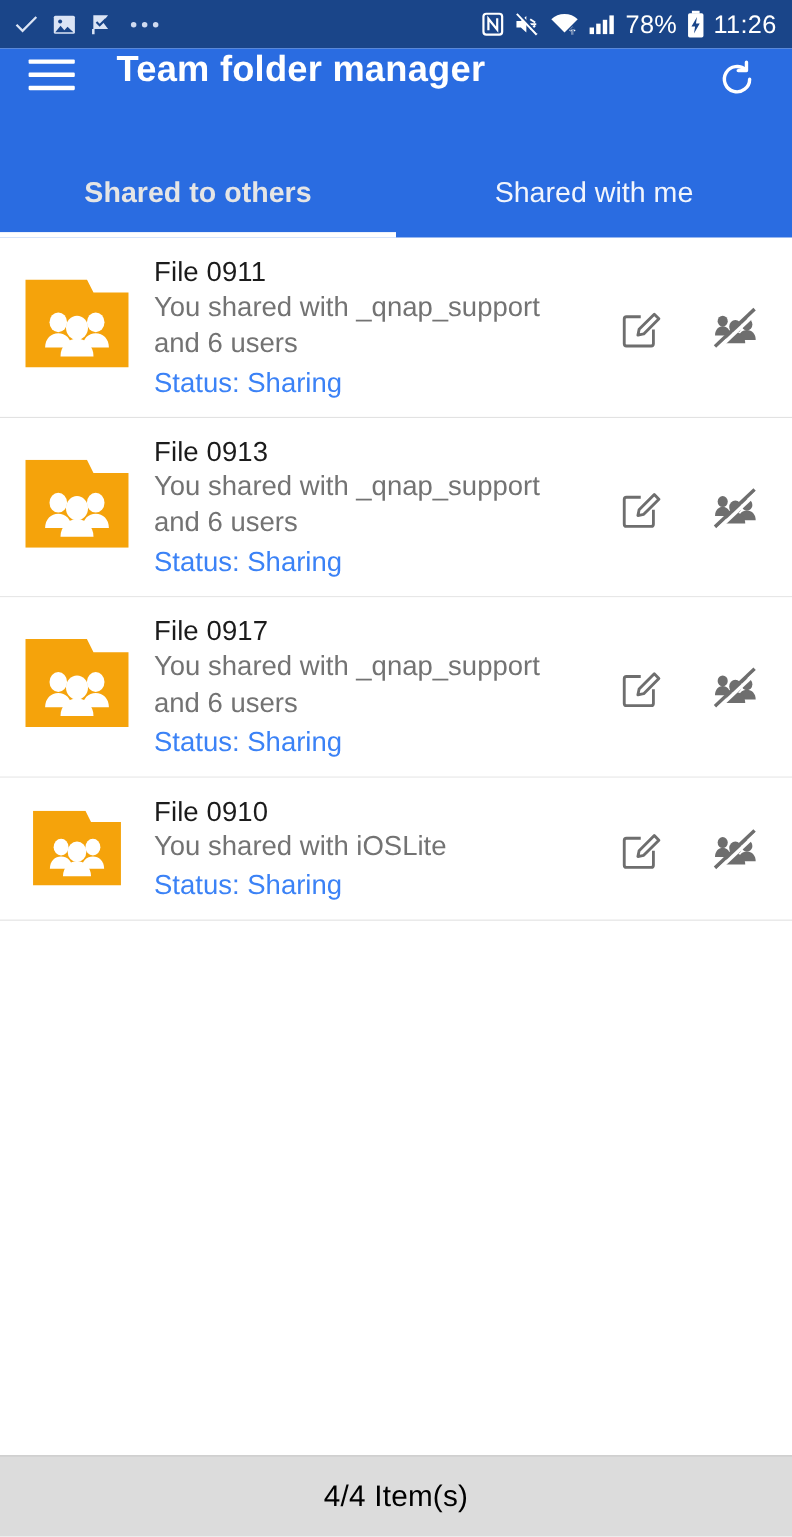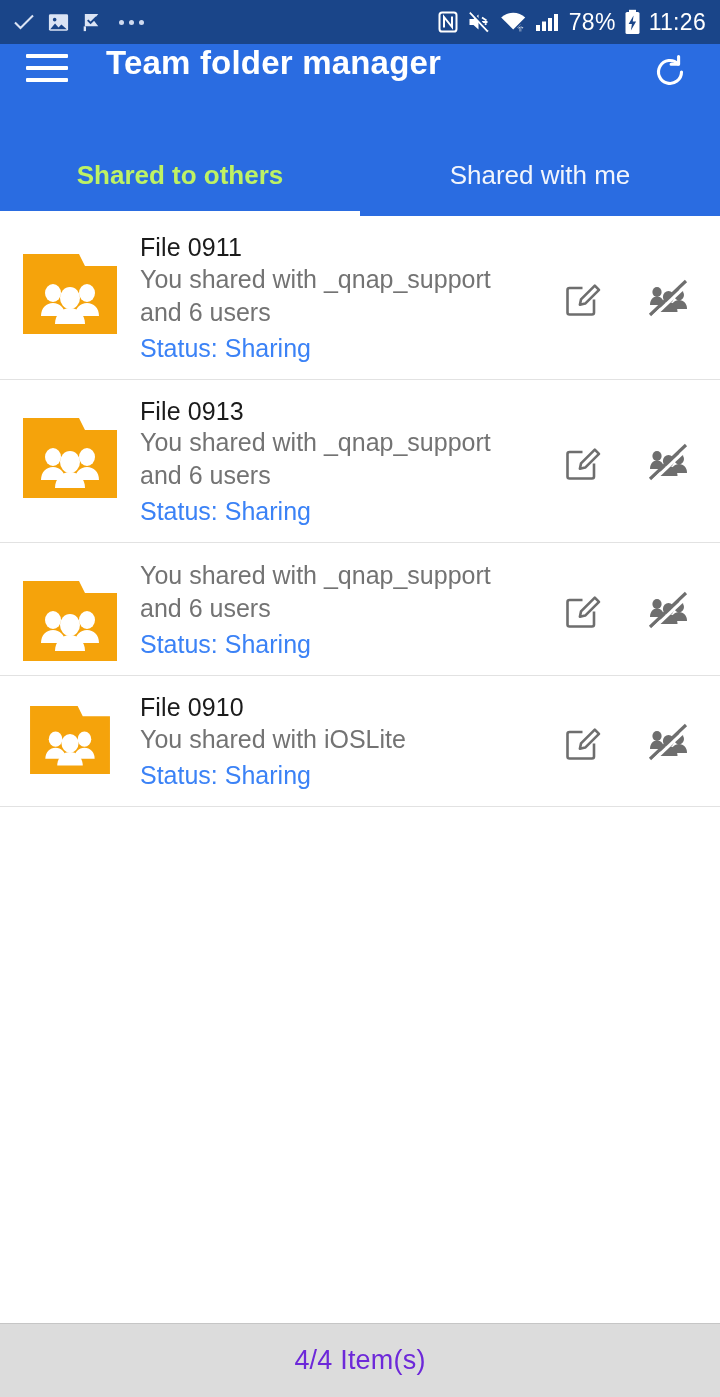--- a/index.html
+++ b/index.html
@@ -58,7 +58,7 @@
     color:#ffffff; font-size:26px; cursor:pointer;
     padding-bottom:6px;
   }
-  .tab.active { font-weight:bold; color:#bef264; }
+  .tab.active { font-weight:bold; color:#e5e5e5; }
   .tab.inactive { font-weight:normal; color:#f2f5fc; }
   .tab-indicator {
     position:absolute; left:0; bottom:0;

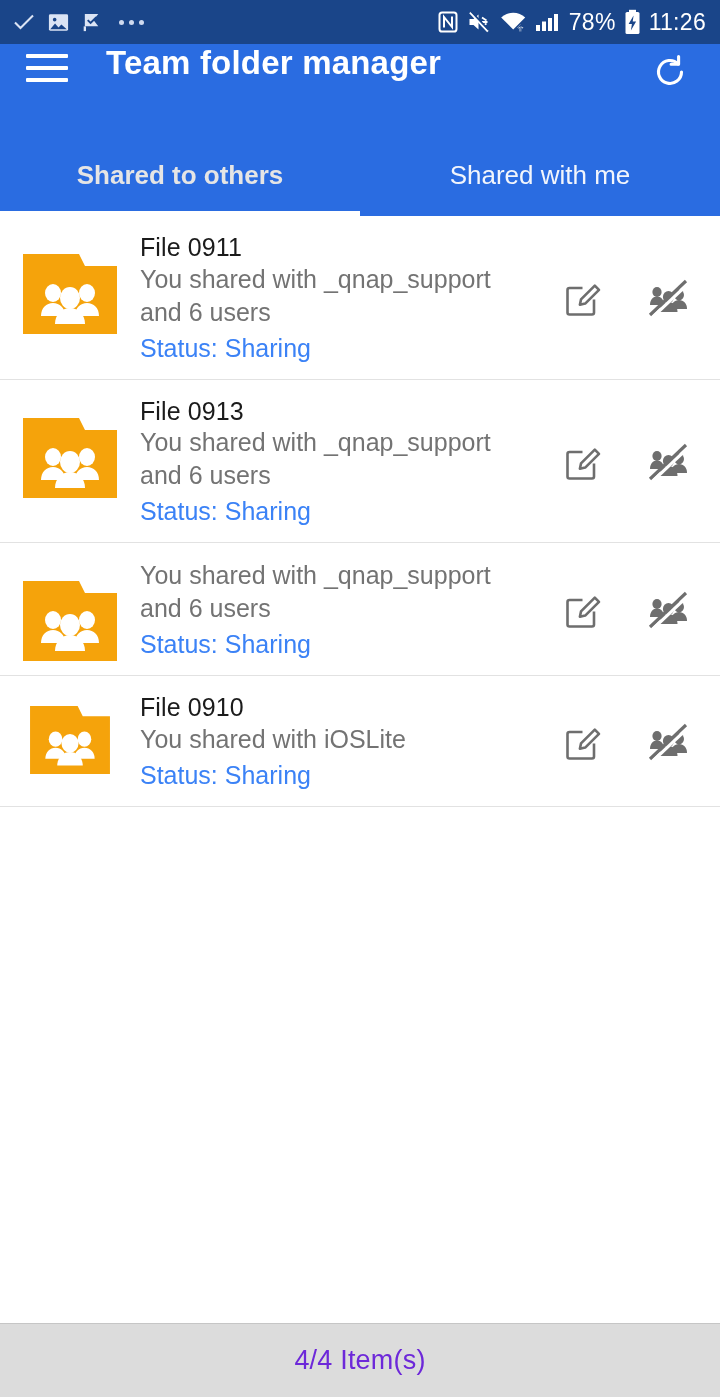--- a/index.html
+++ b/index.html
@@ -311,6 +311,7 @@
         </svg>
       </div>
       <div class="row-body">
+        <div class="row-title">File 0917</div>
         <div class="row-sub">You shared with _qnap_support and 6 users</div>
         <div class="row-status">Status: Sharing</div>
       </div>

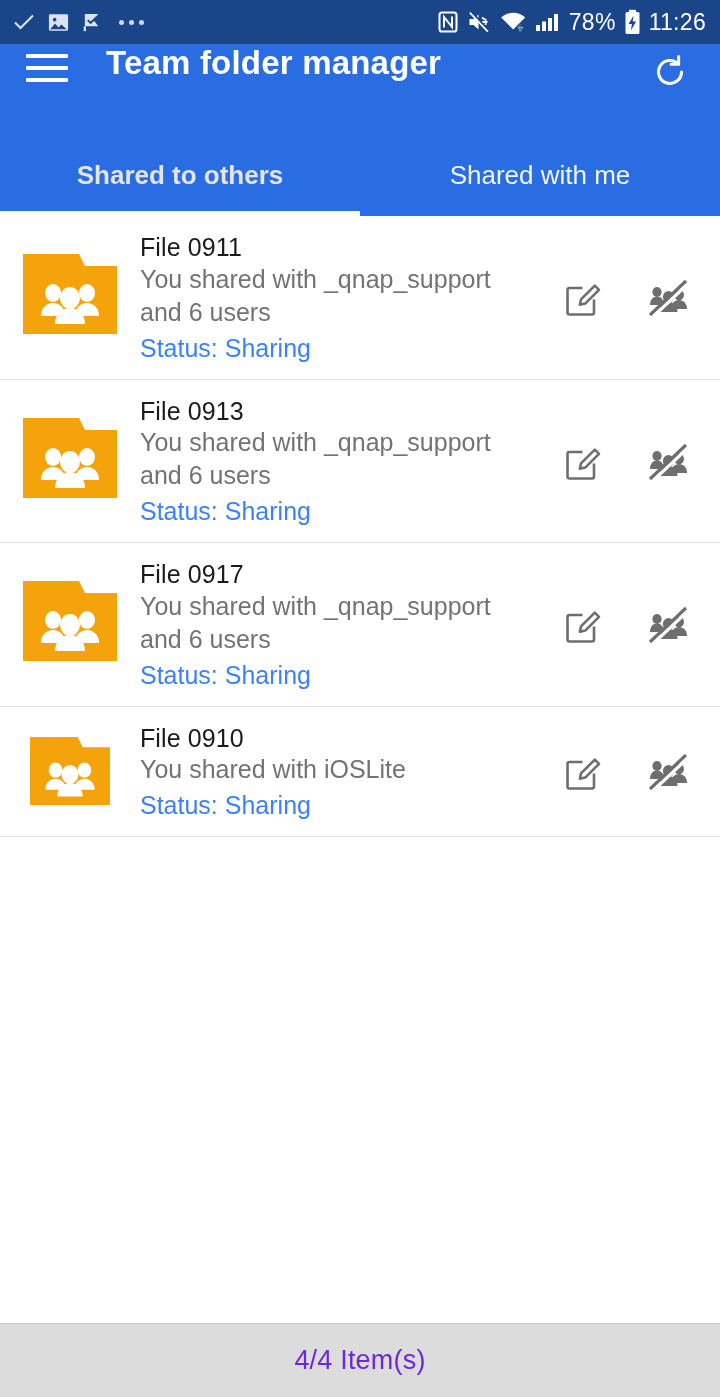--- a/index.html
+++ b/index.html
@@ -105,7 +105,7 @@
     border-top:1px solid #c6c6c6;
     display:flex; align-items:center; justify-content:center;
   }
-  .footer-text { font-size:27px; color:#6d28d9; letter-spacing:0.2px; }
+  .footer-text { font-size:27px; color:#000000; letter-spacing:0.2px; }
   .spacer { flex:1 1 auto; background:#ffffff; }
 </style>
 </head>

